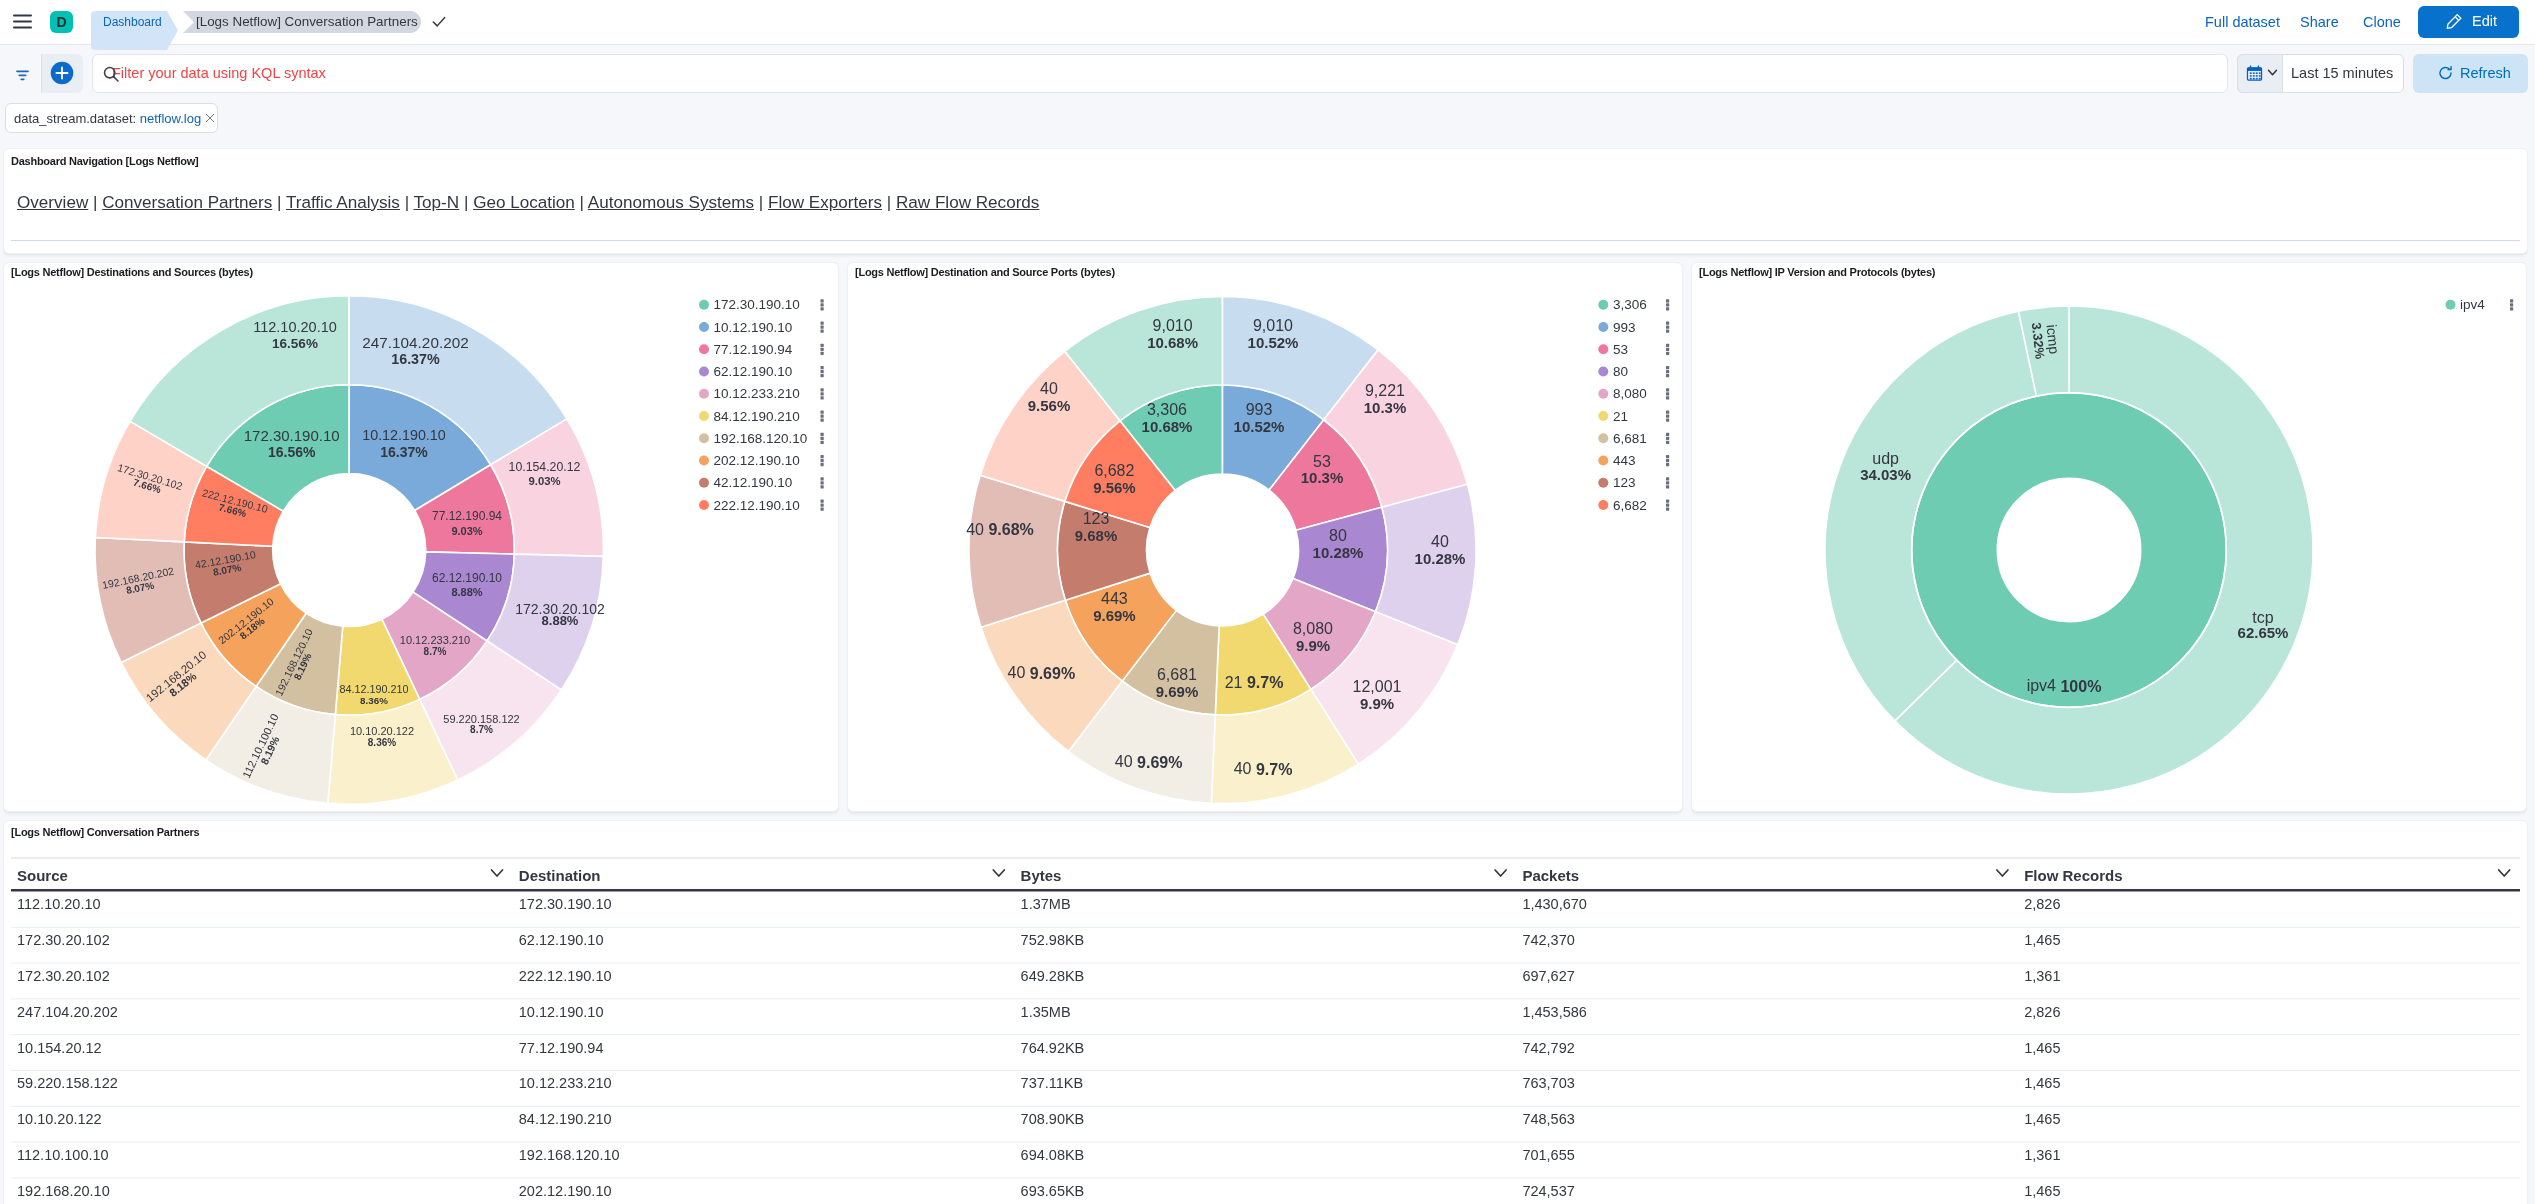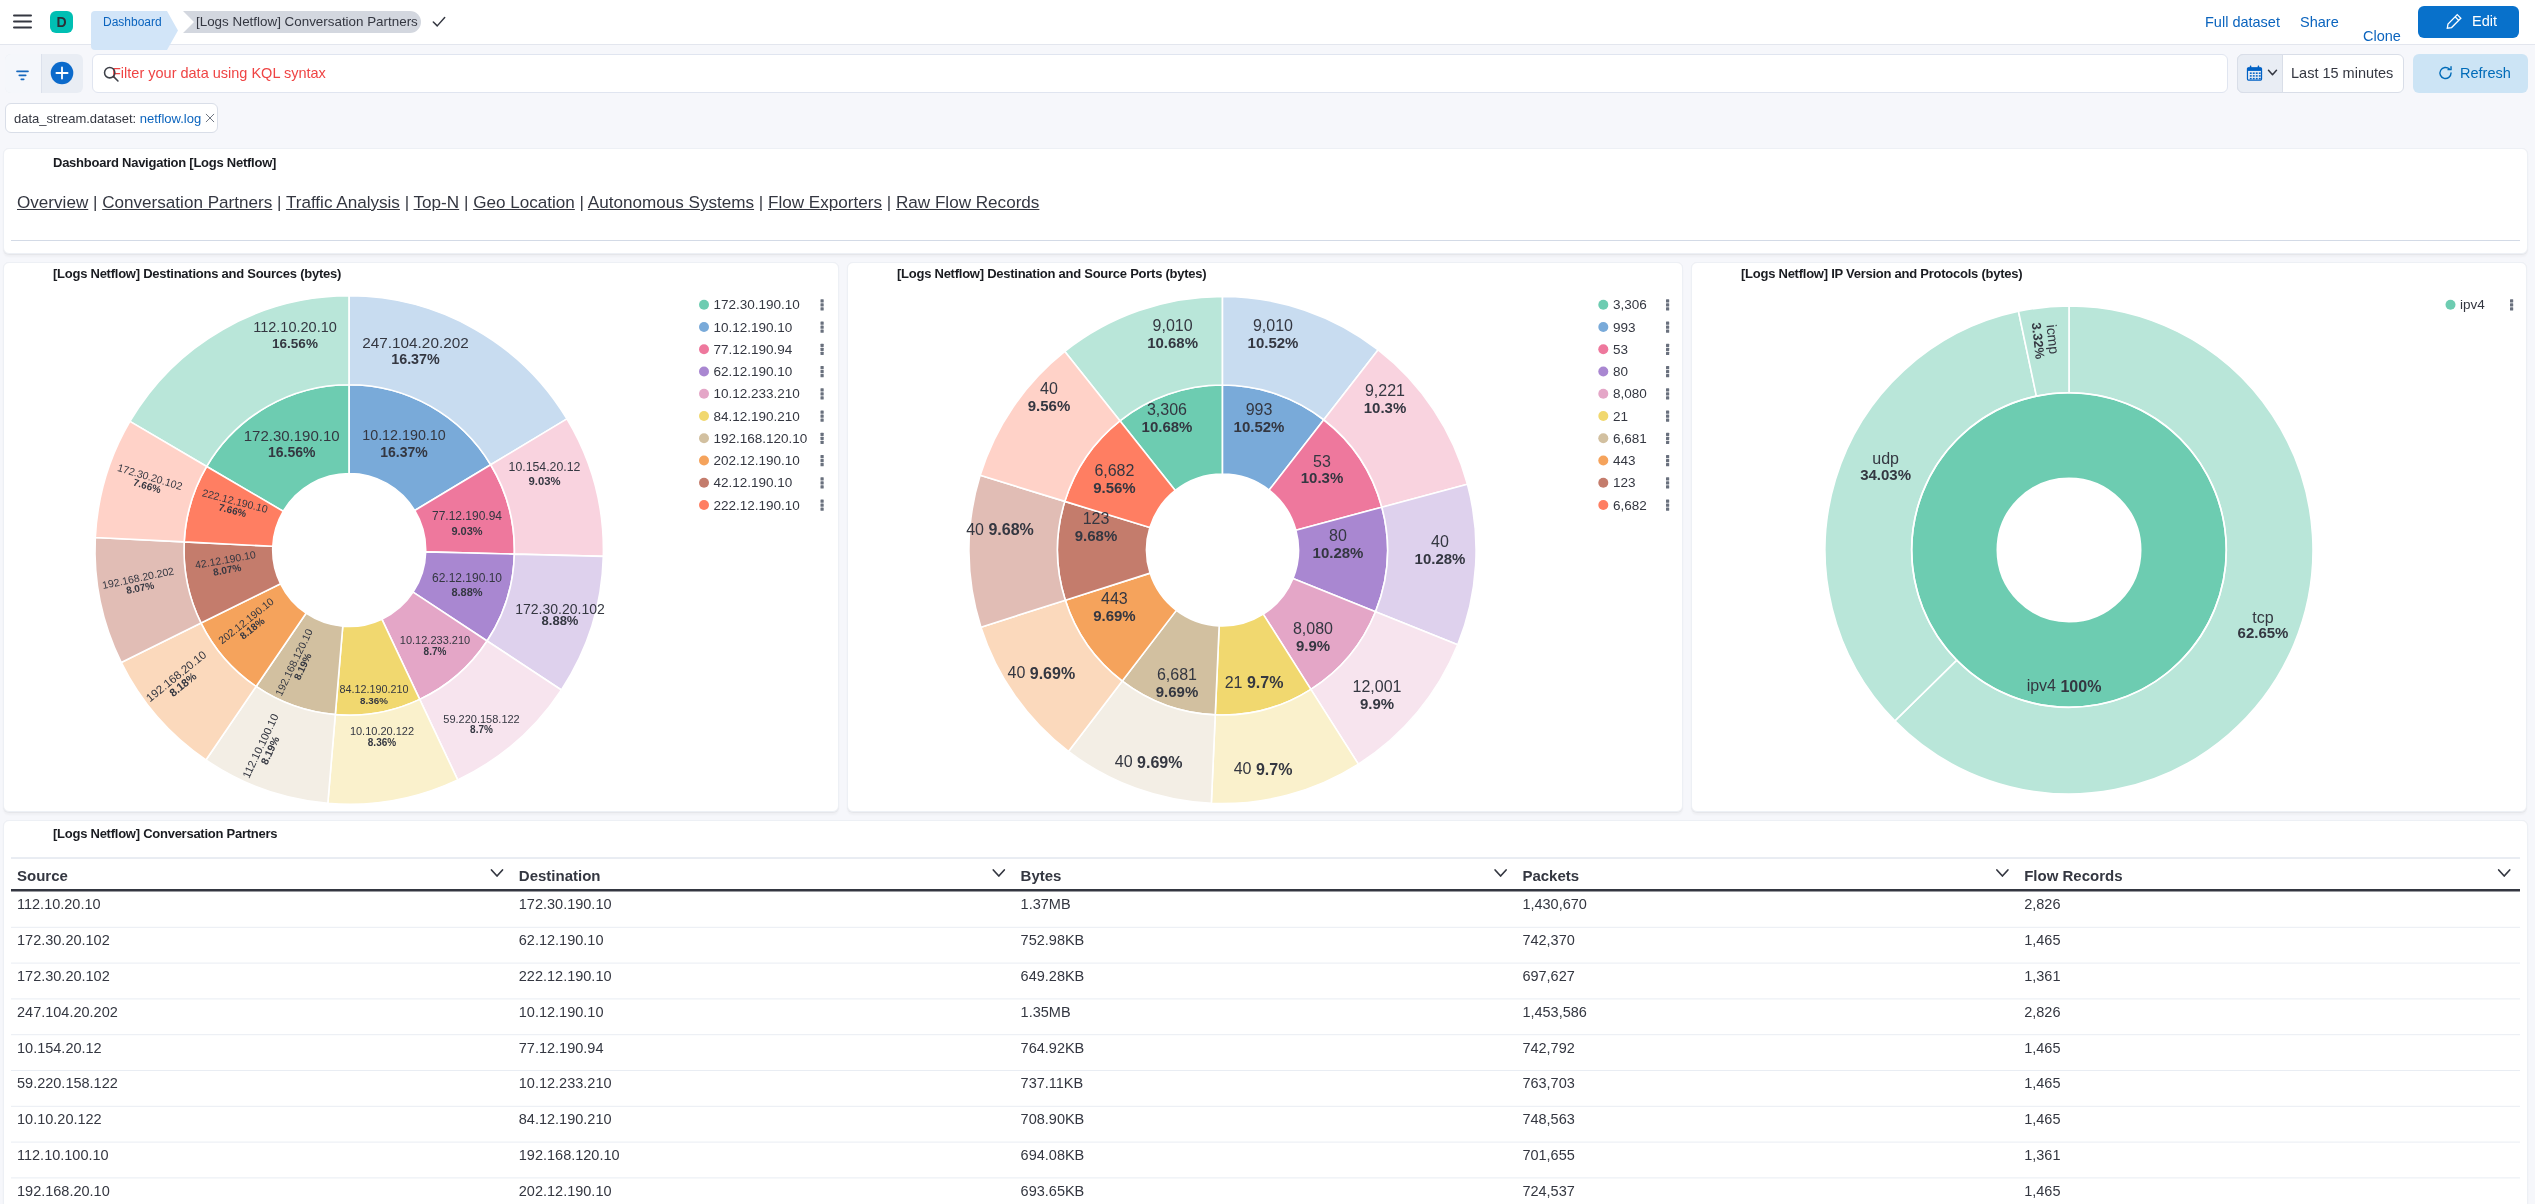--- a/index.html
+++ b/index.html
@@ -18,7 +18,7 @@
 
 <div class="abs" style="left:2205px;top:14px;color:#0B64BE;font-size:14.5px">Full dataset</div>
 <div class="abs" style="left:2300px;top:14px;color:#0B64BE;font-size:14.5px">Share</div>
-<div class="abs" style="left:2363px;top:28px;color:#0B64BE;font-size:14.5px">Clone</div>
+<div class="abs" style="left:2363px;top:14px;color:#0B64BE;font-size:14.5px">Clone</div>
 <div class="abs" style="left:2418px;top:6px;width:101px;height:31.5px;background:#0871CB;border-radius:6px;color:#fff;font-size:14.5px;line-height:31.5px;padding-left:54px">Edit</div>
 
 <div class="abs" style="left:5px;top:54px;width:77.5px;height:38.5px;background:#E9EDF4;border-radius:6px"></div>

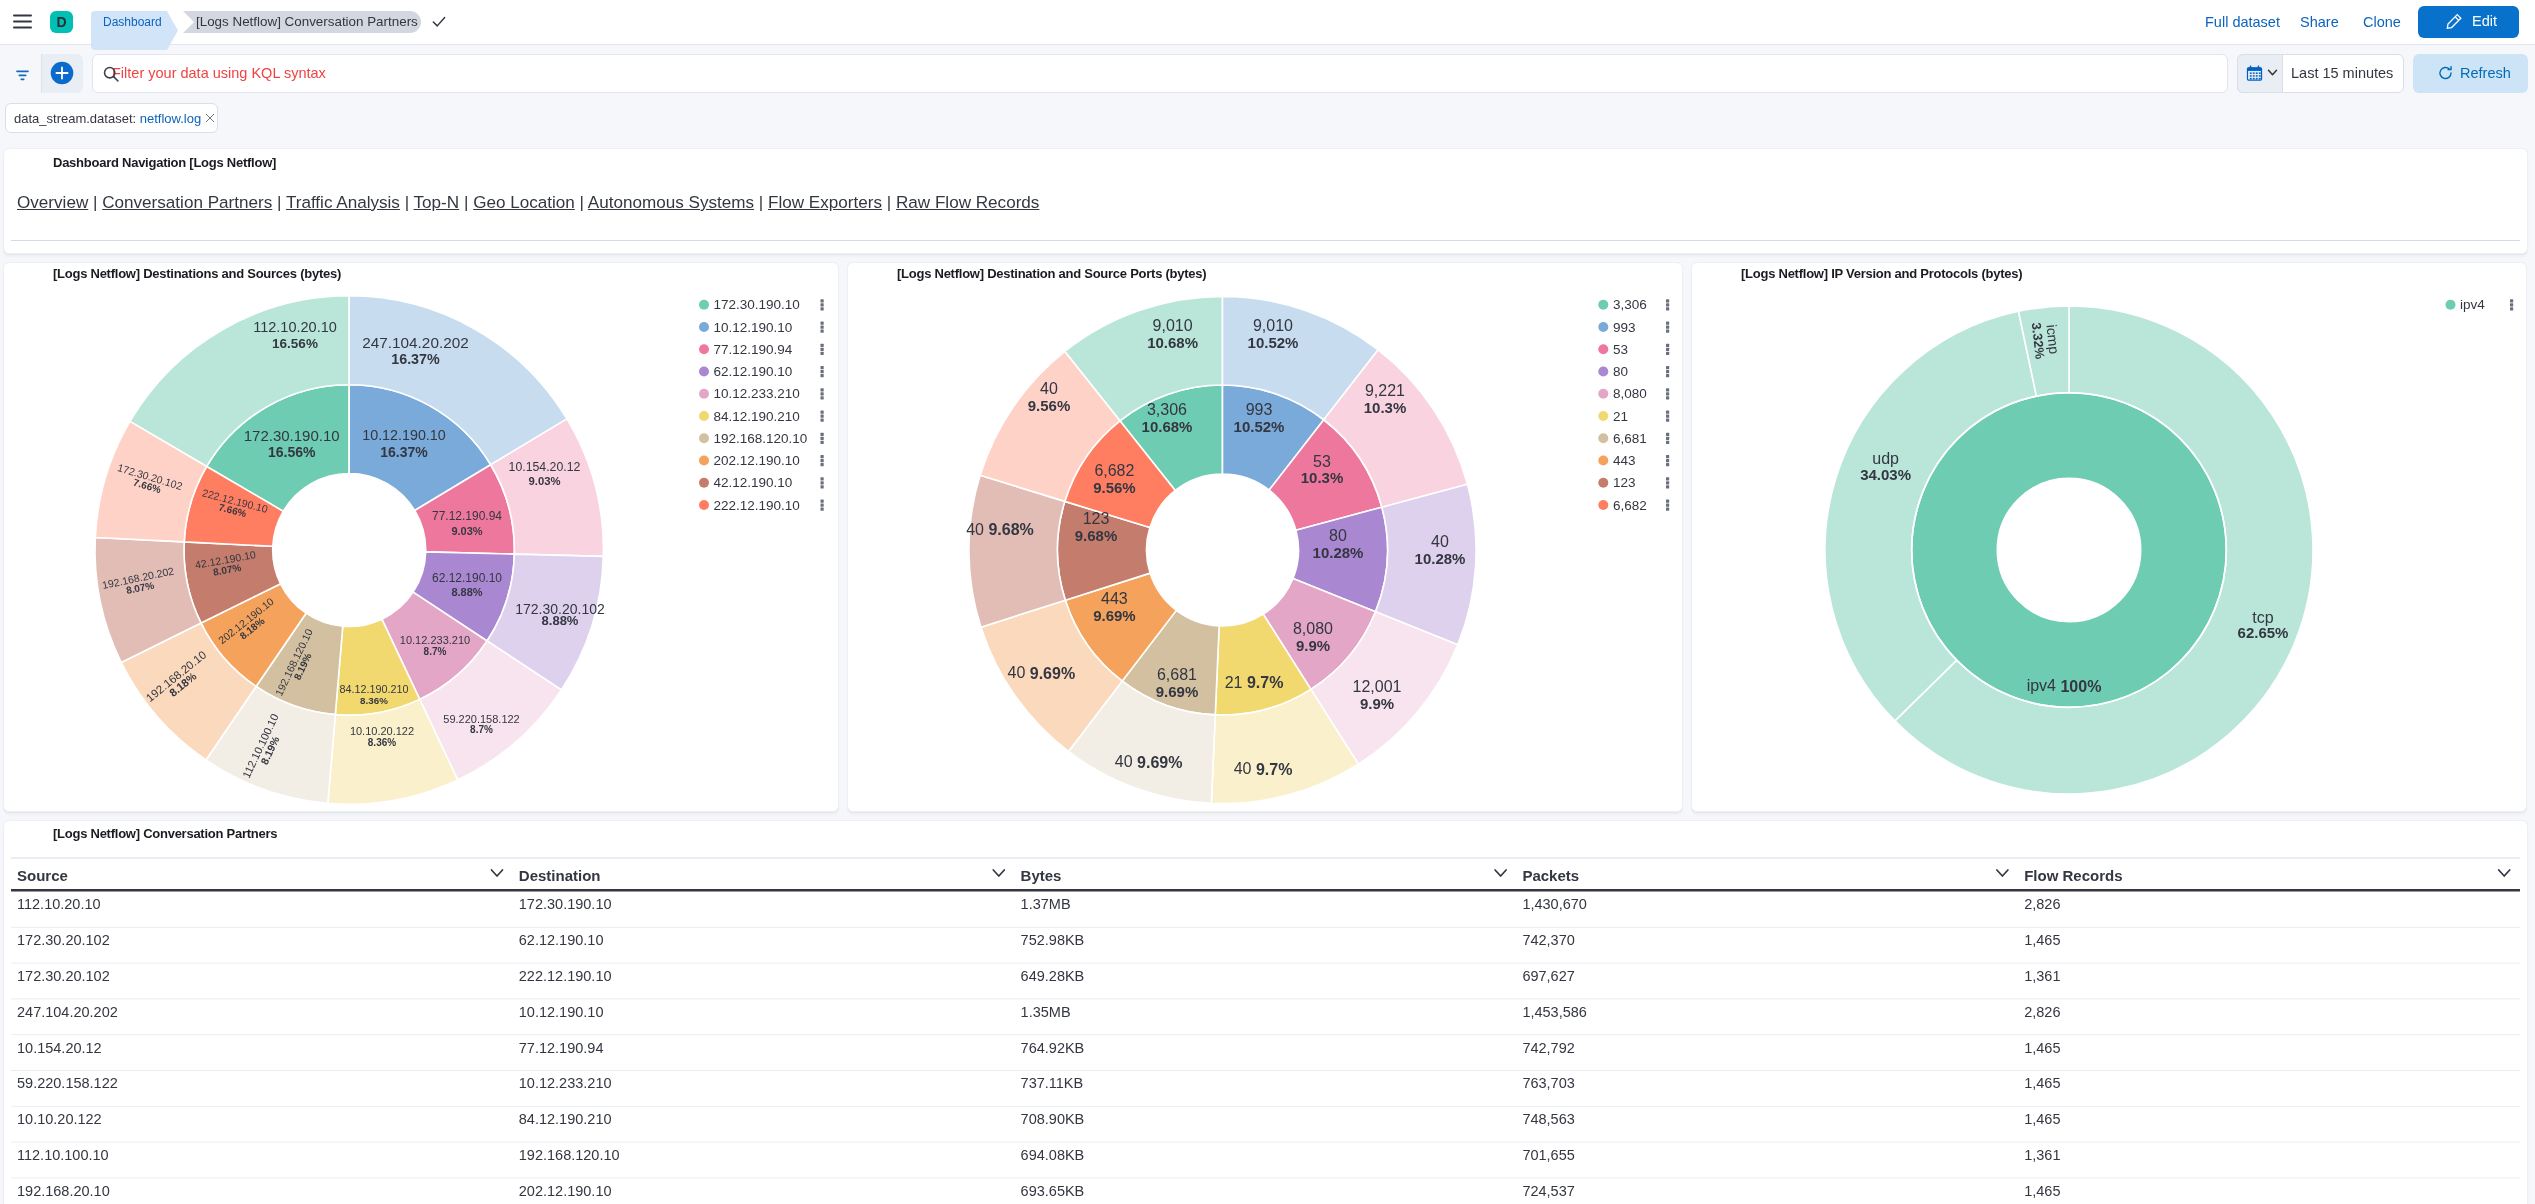--- a/index.html
+++ b/index.html
@@ -5,7 +5,7 @@
 html,body { width:2535px; height:1204px; font-family:"Liberation Sans",sans-serif; background:#F6F7FB; overflow:hidden; }
 .abs { position:absolute; }
 .panel { position:absolute; background:#fff; border-radius:6px; box-shadow:0 .8px .8px rgba(0,0,0,.04), 0 2.3px 2px rgba(0,0,0,.03); border:1px solid #EDF0F5; }
-.ptitle { position:absolute; font-size:13px; font-weight:700; color:#1a1c21; letter-spacing:-0.25px;margin-left:42px; }
+.ptitle { position:absolute; font-size:11px; font-weight:700; color:#1a1c21; letter-spacing:-0.25px; }
 </style></head>
 <body>
 

